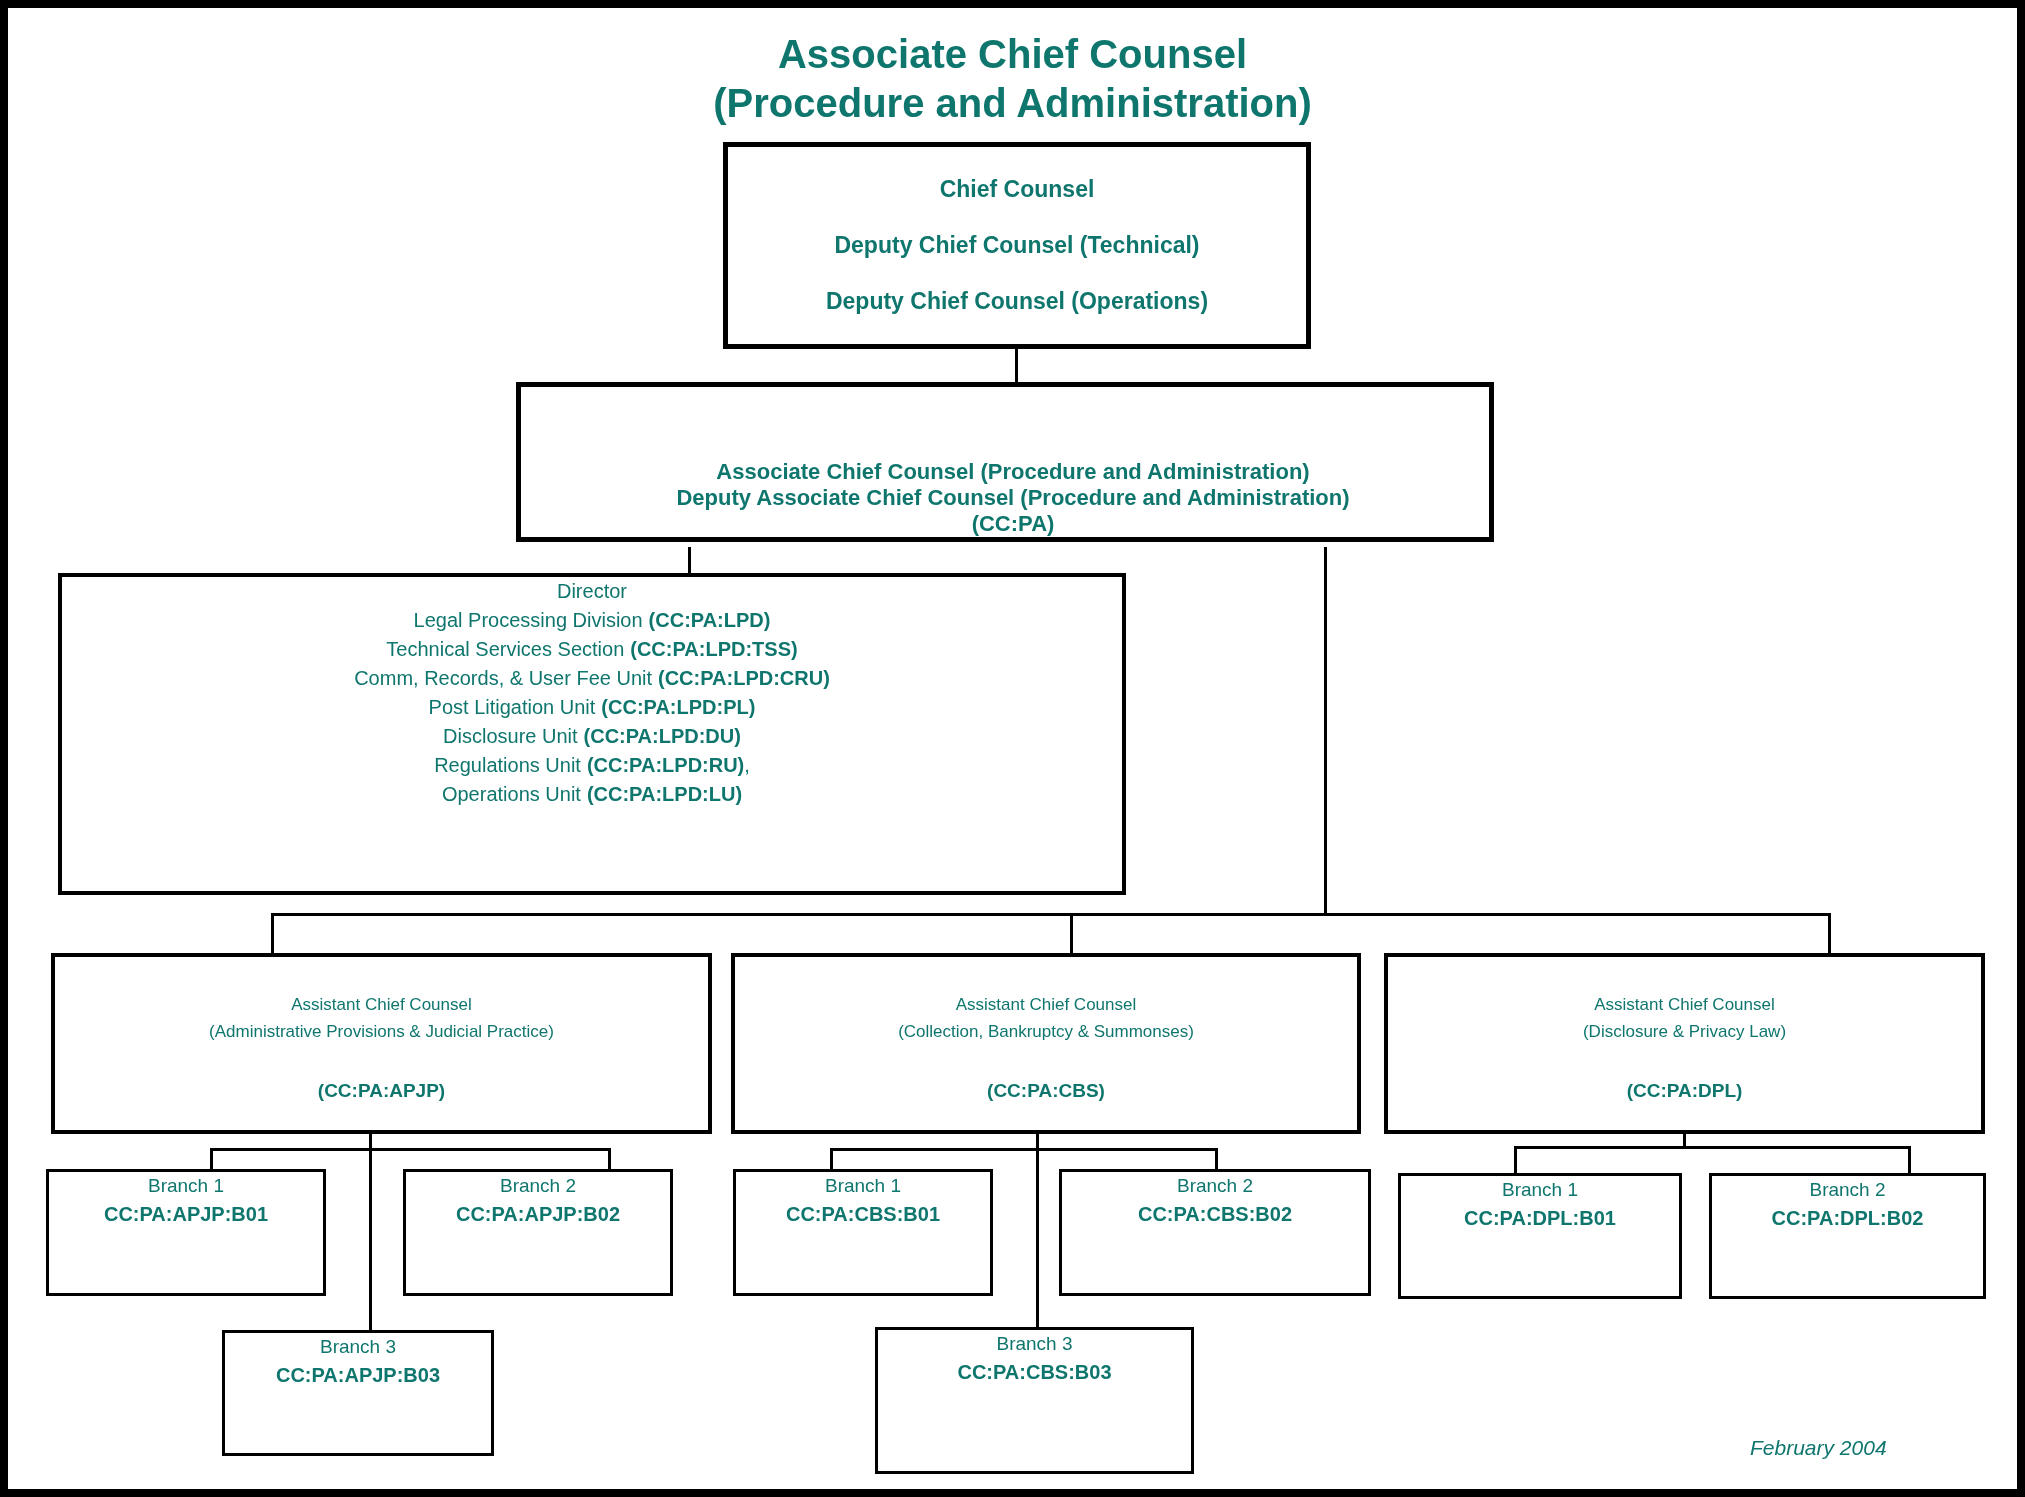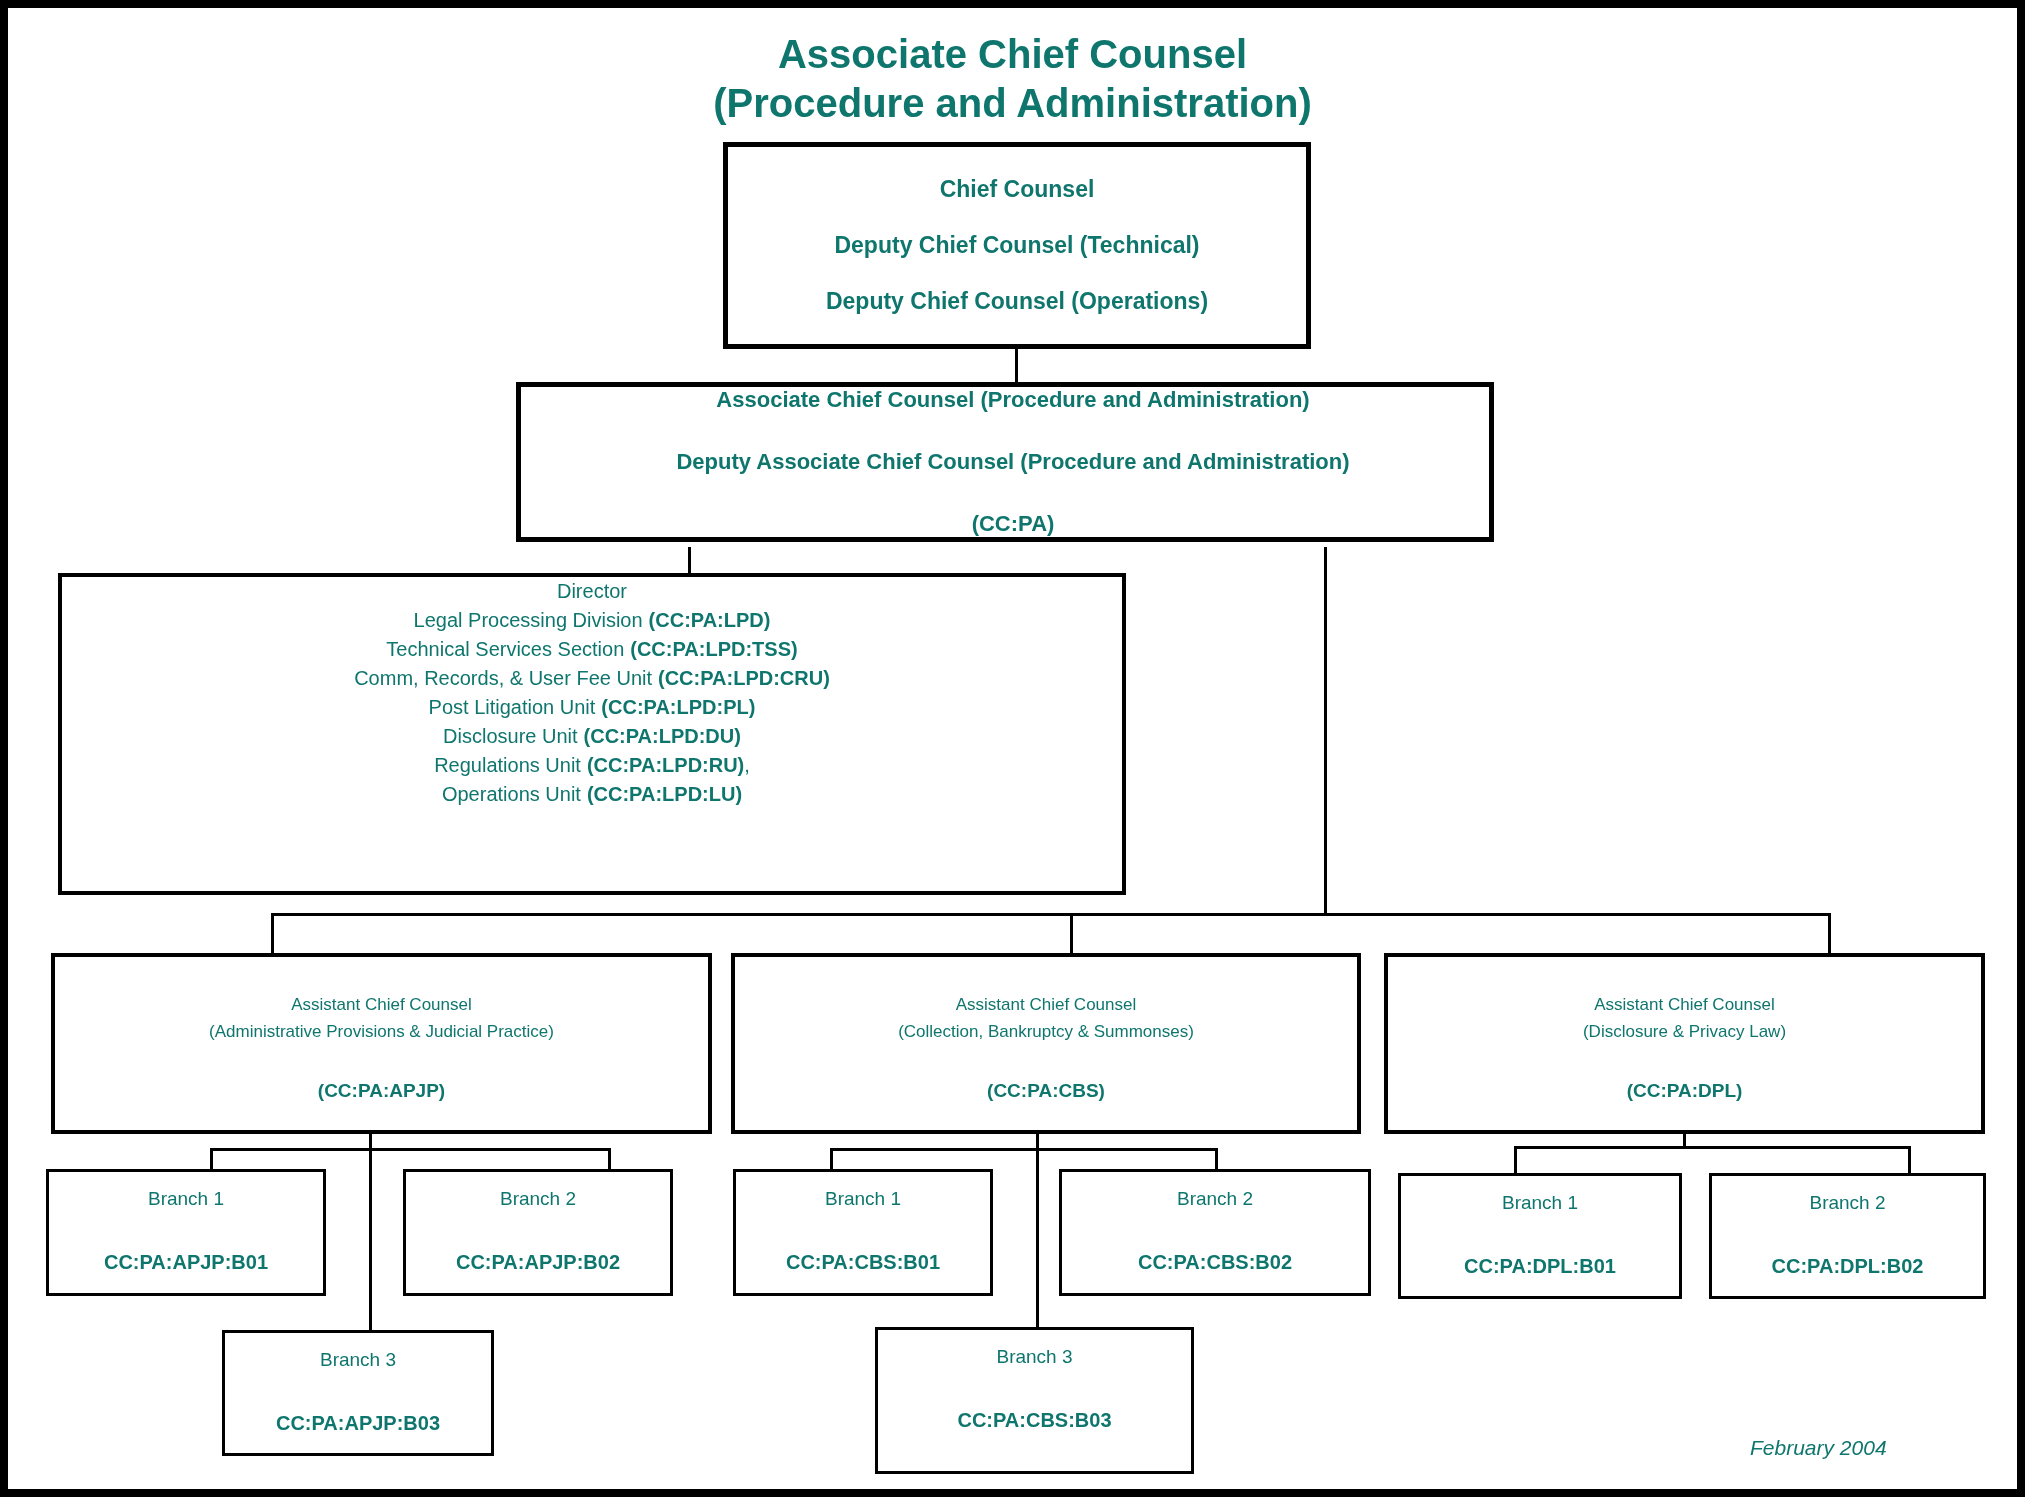--- a/index.html
+++ b/index.html
@@ -42,7 +42,7 @@
   #box-chief{left:723px;top:142px;width:588px;height:207px;border-width:5px;
     justify-content:space-evenly;font-size:23px;font-weight:bold;}
   #box-assoc{left:516px;top:382px;width:978px;height:160px;border-width:5px;
-    justify-content:space-between;font-size:22px;font-weight:bold;padding-left:16px;}
+    justify-content:flex-end;font-size:22px;font-weight:bold;padding-left:16px;}
 
   
   #box-director{left:58px;top:573px;width:1068px;height:322px;

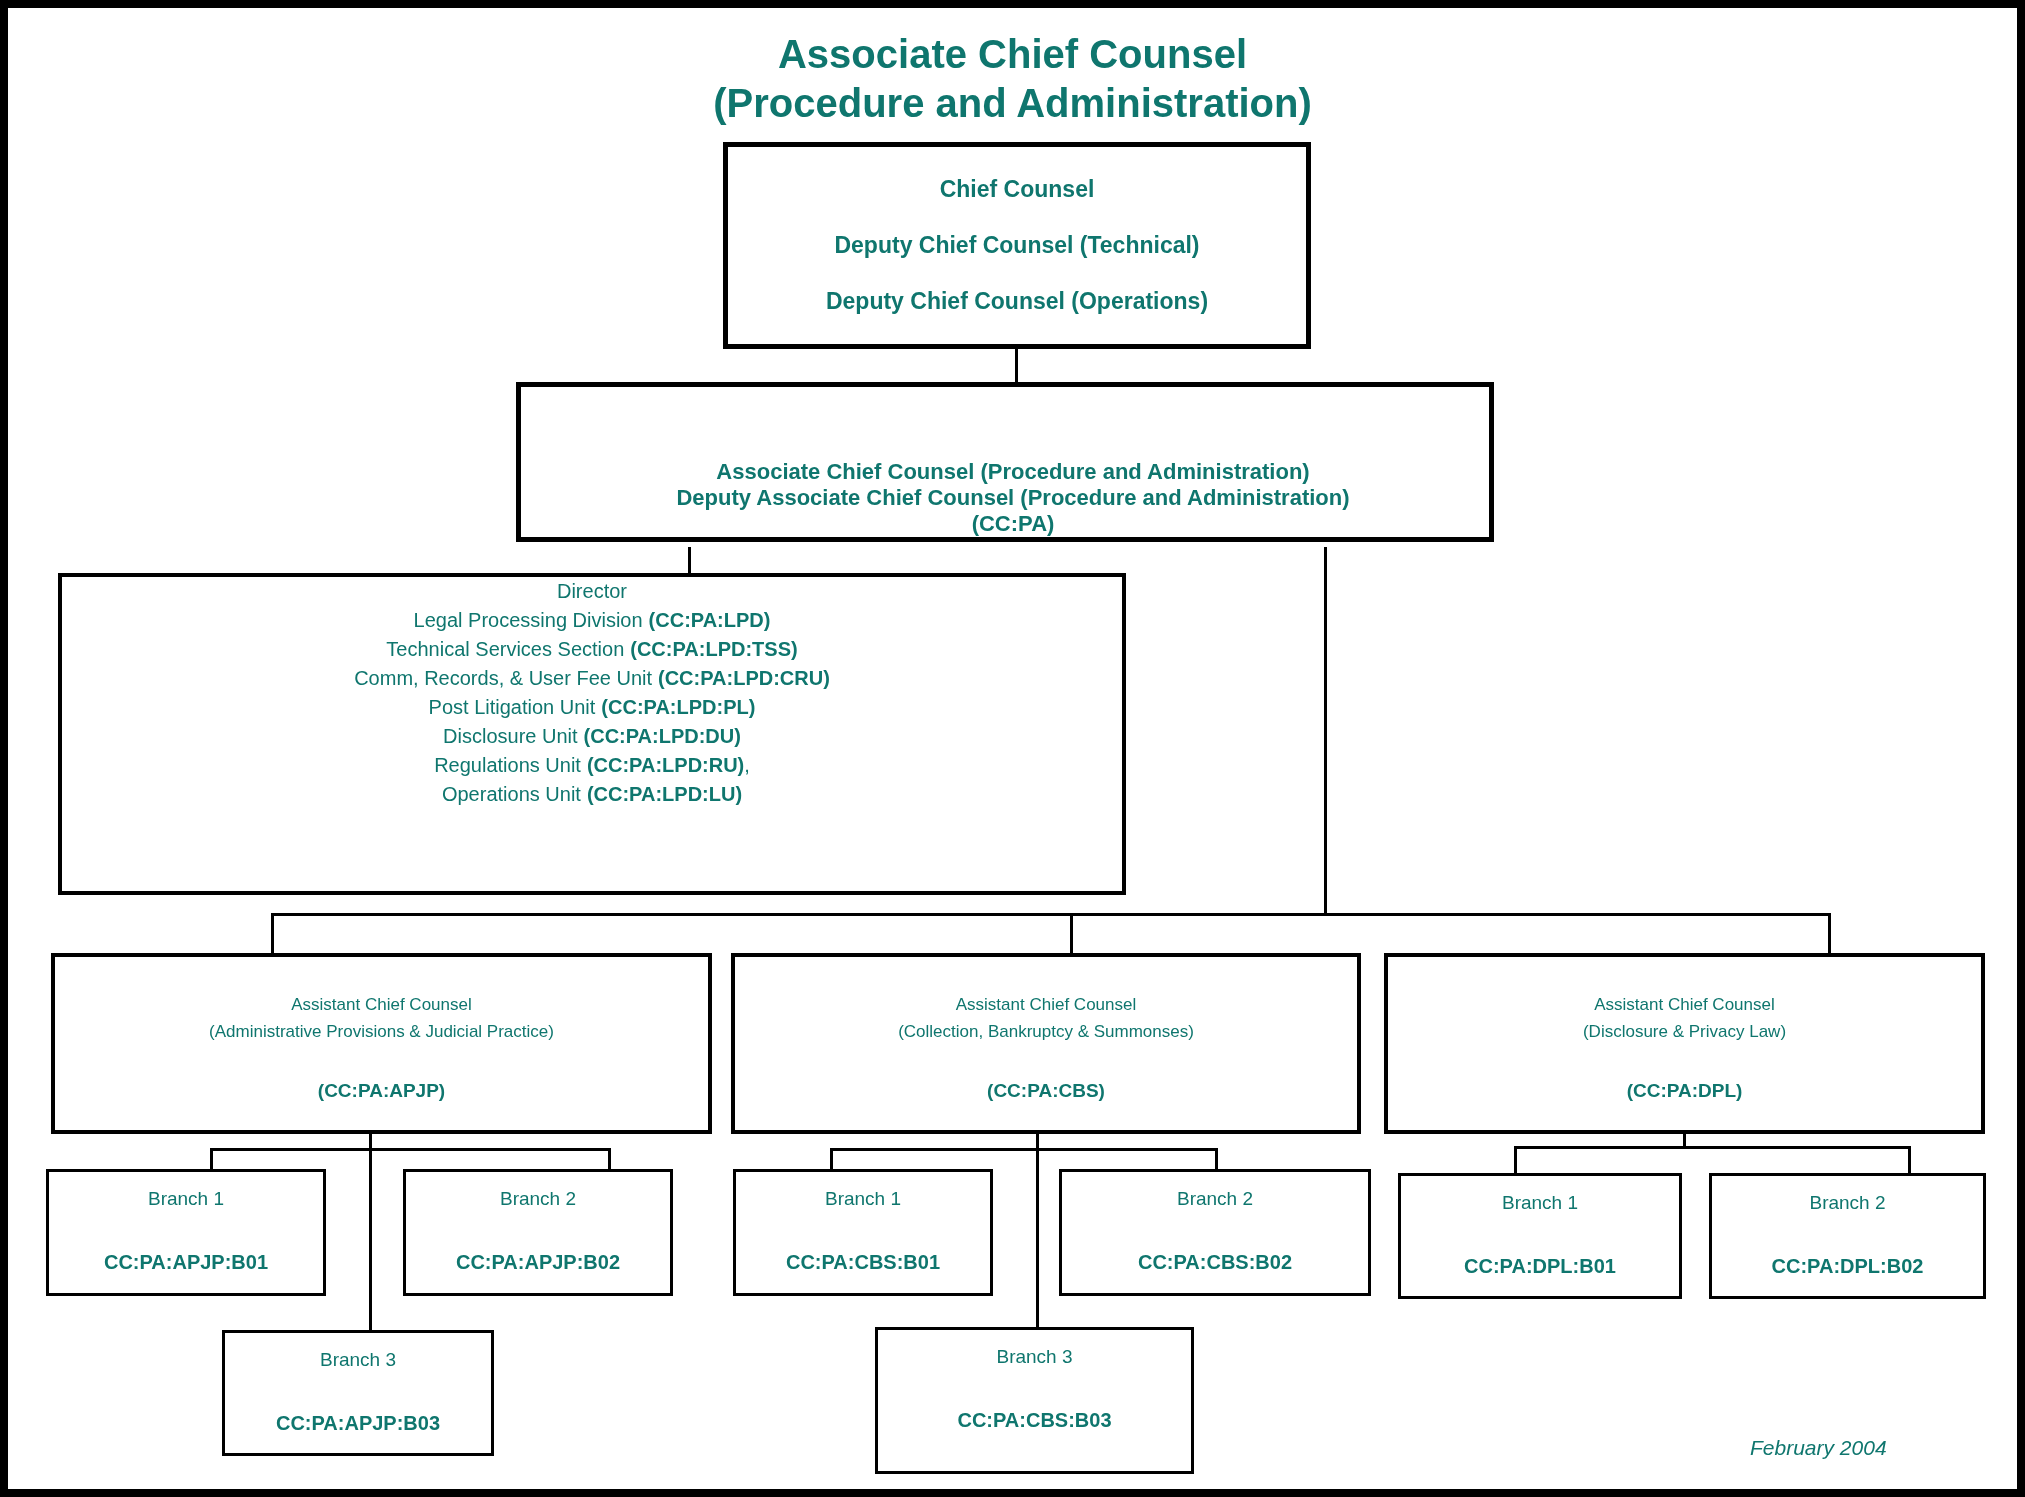--- a/index.html
+++ b/index.html
@@ -58,7 +58,7 @@
   #box-dpl{left:1384px;top:953px;width:601px;height:181px;}
 
   
-  .branch{border-width:3px;justify-content:flex-start;padding-top:13px;gap:35px;}
+  .branch{border-width:3px;justify-content:flex-start;padding-top:0;}
   .br-name{font-size:19px;line-height:28px;}
   .br-code{font-size:20px;font-weight:bold;line-height:28px;}
   #box-apjp-b1{left:46px;top:1169px;width:280px;height:127px;}

